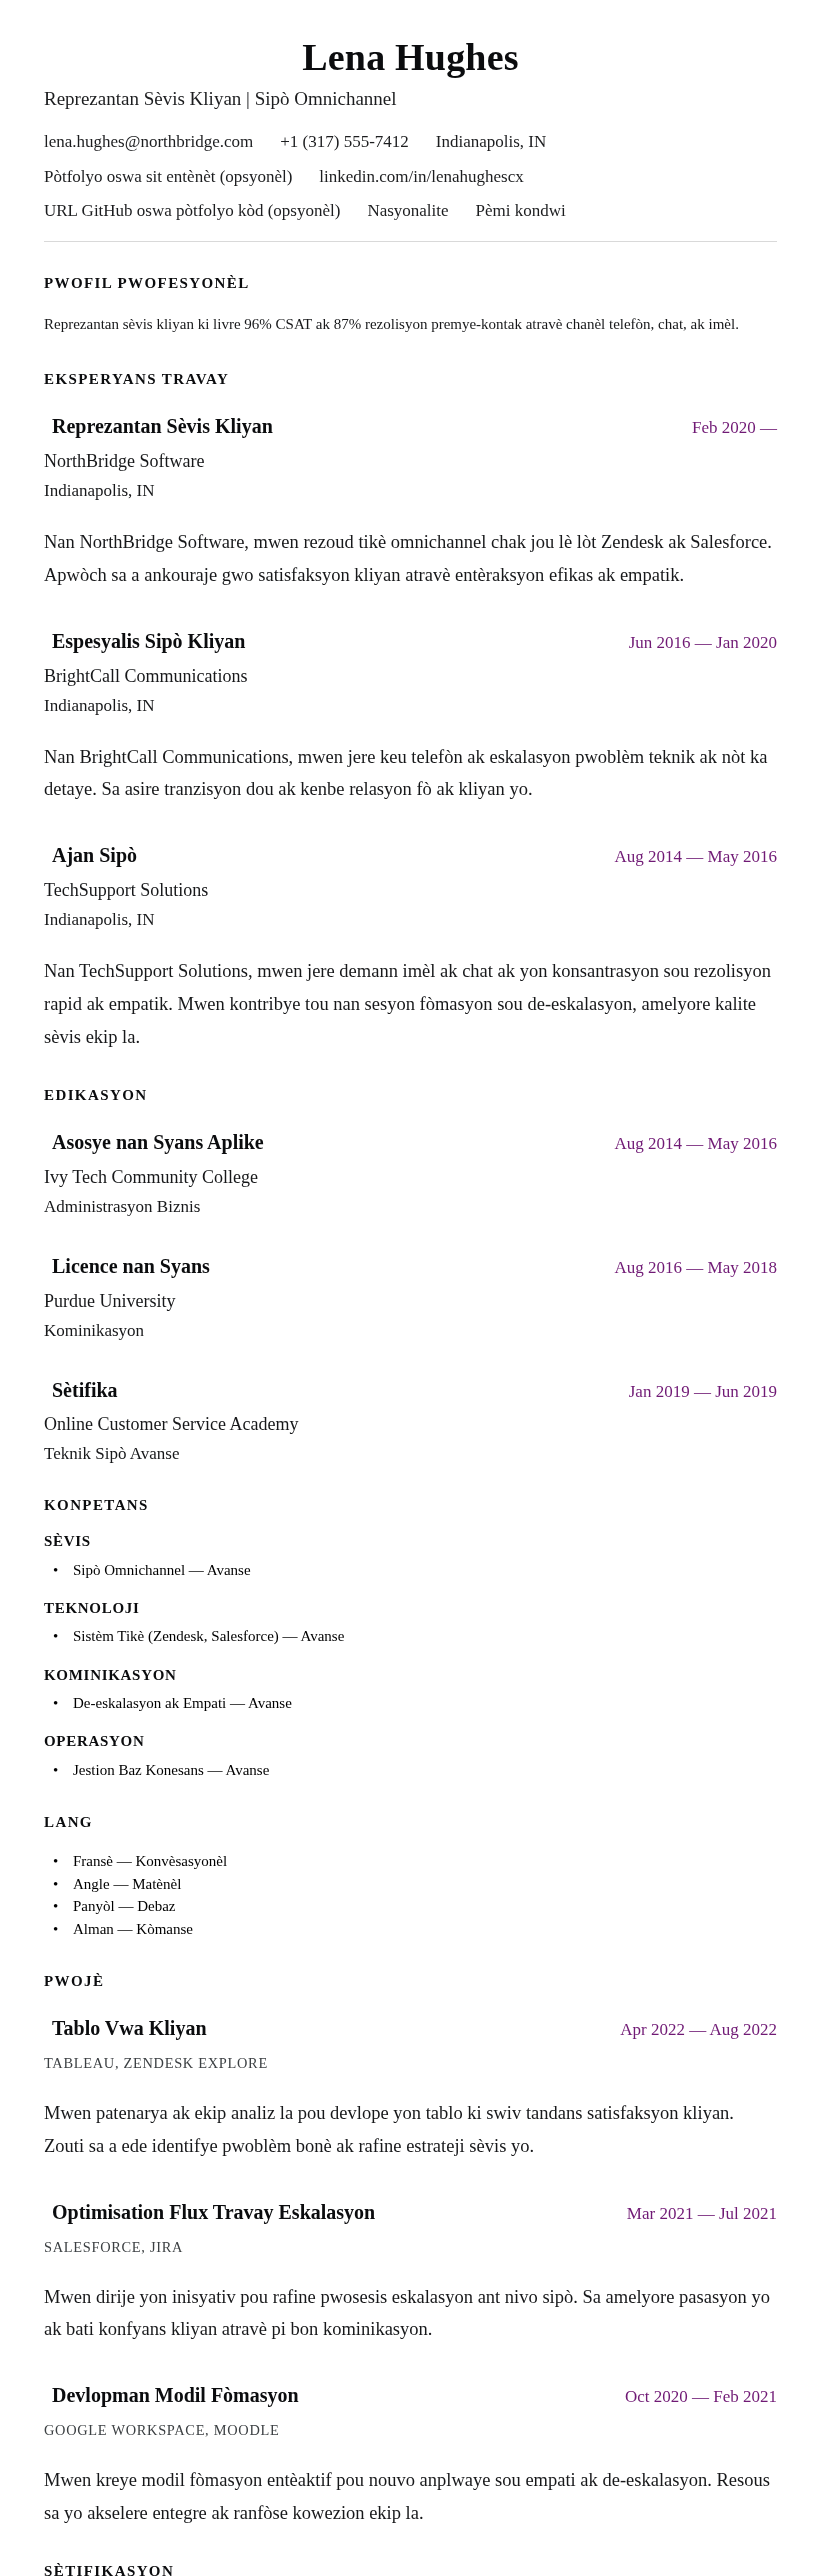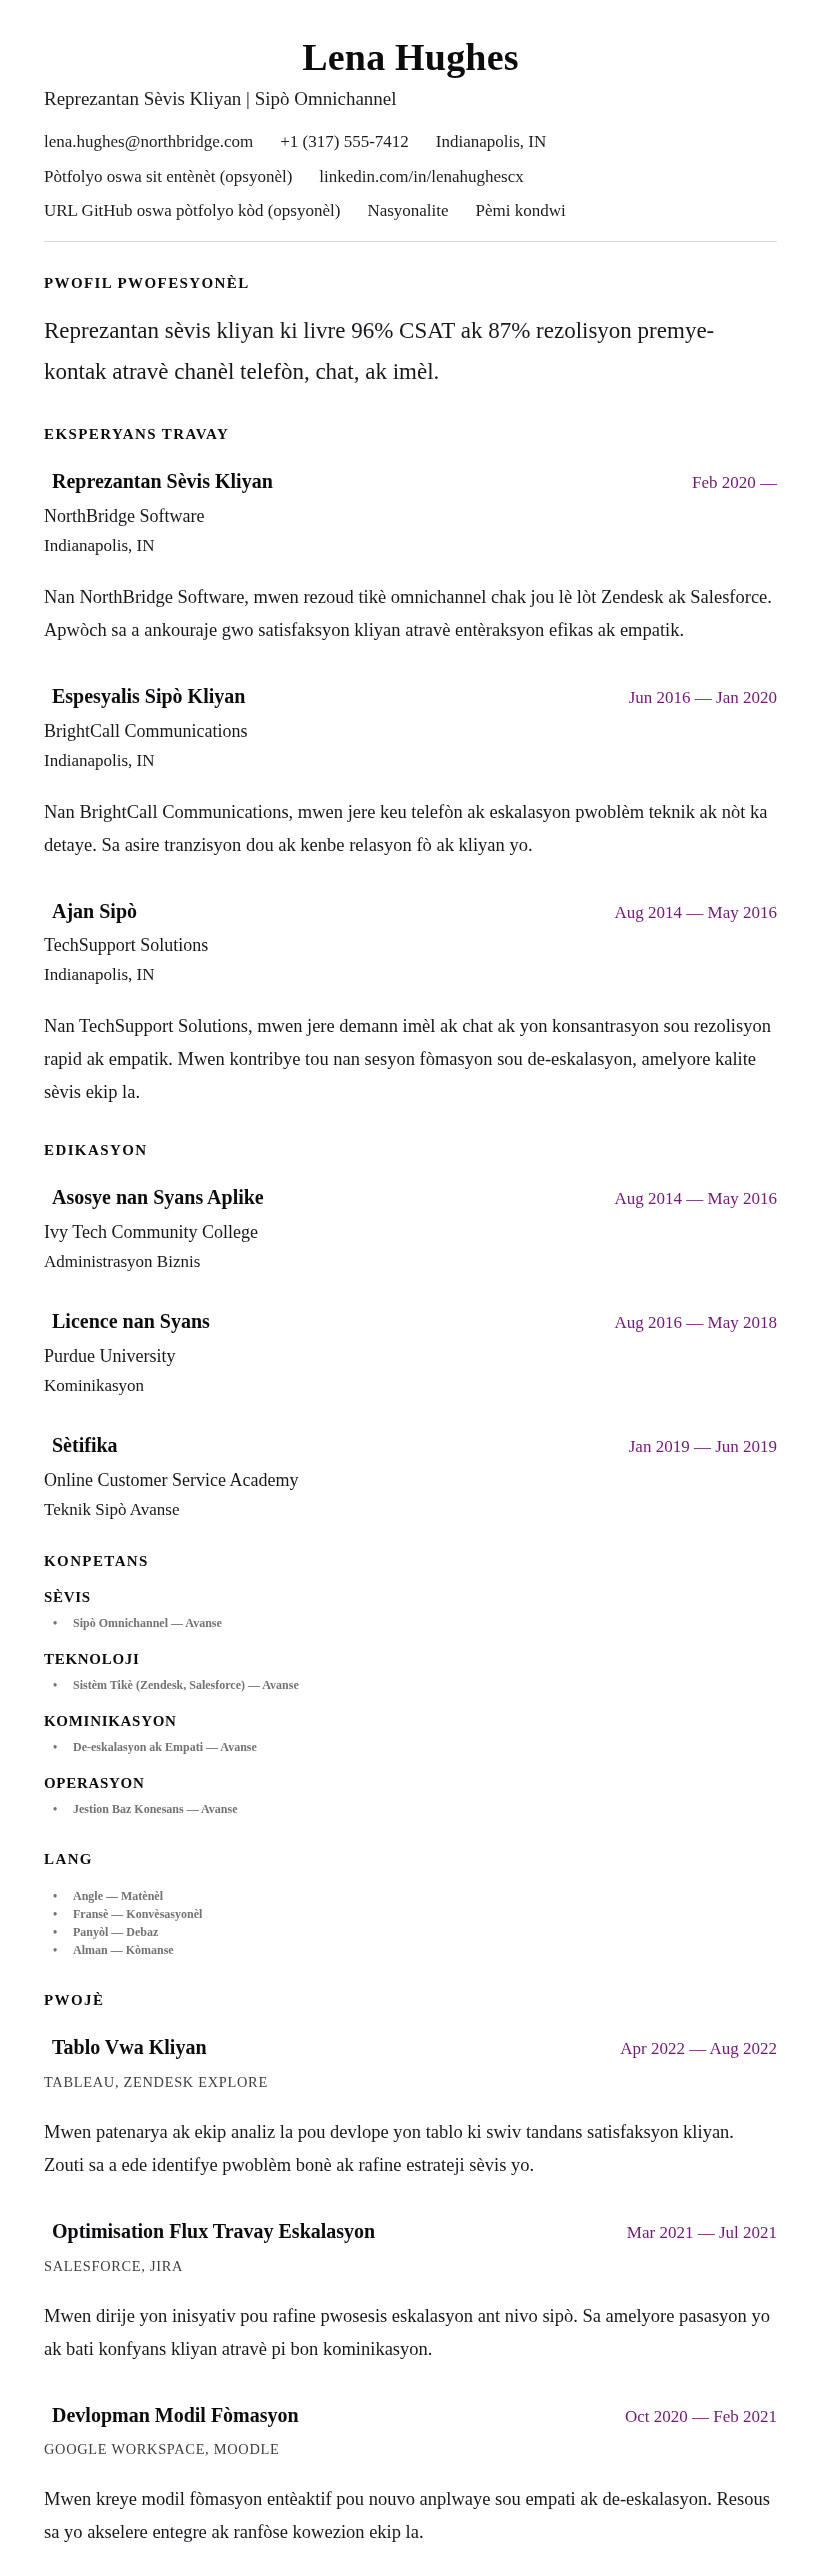--- a/index.html
+++ b/index.html
@@ -37,7 +37,7 @@
     margin: 0 0 19px 0;
     color: #0b0c0e;
   }
-  .lede { font-size: 23px; line-height: 1.78; margin: 0; max-width: 731px; }
+  .lede { font-size: 15px; line-height: 1.78; margin: 0; max-width: 731px; }
 
   .entry + .entry { margin-top: 30px; }
   .entry-head { display: flex; justify-content: space-between; align-items: baseline; gap: 16.4px; }

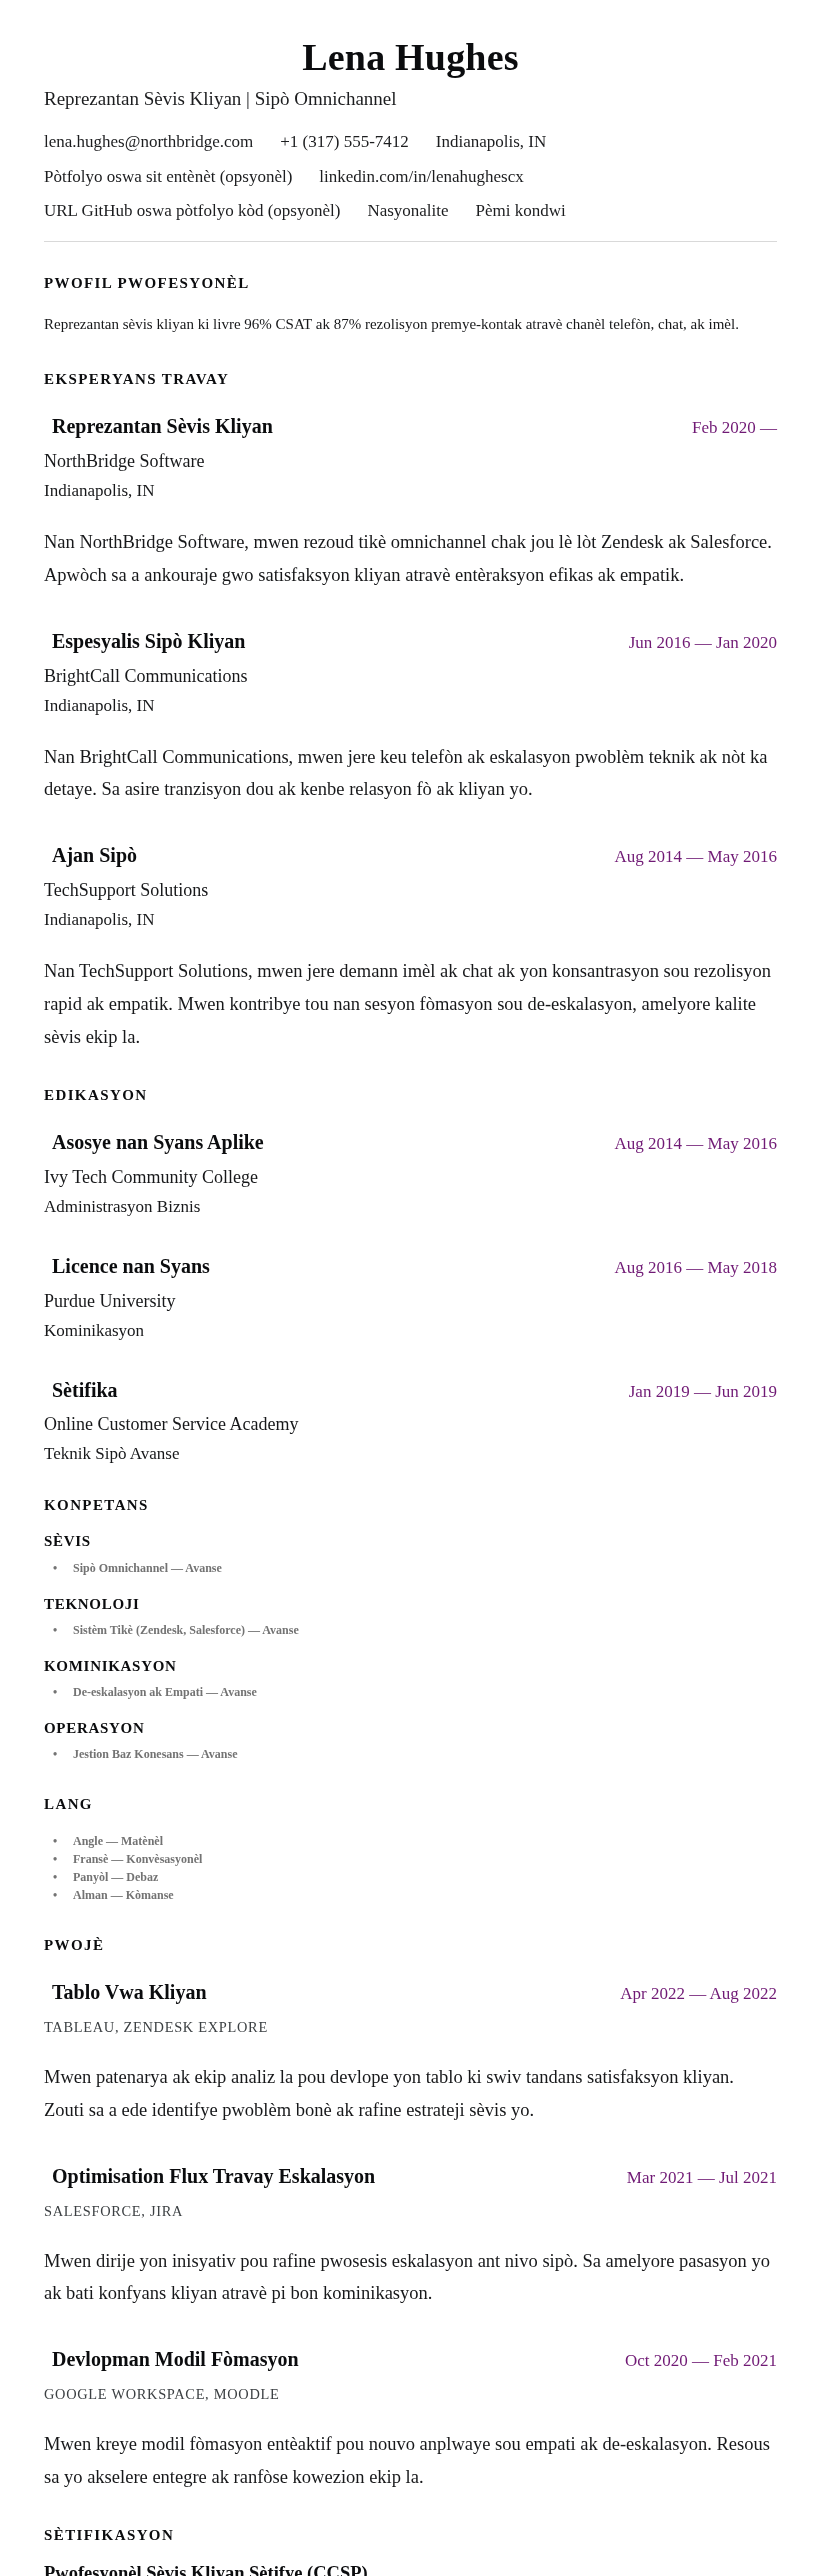--- a/index.html
+++ b/index.html
@@ -58,12 +58,11 @@
   }
   ul.plain { margin: 8.2px 0 0 0; padding: 0; list-style: none; }
   ul.plain li {
-    font-size: 12px;
+    font-size: 15px;
     line-height: 1.5;
     padding-left: 29px;
     position: relative;
-    color: #737373;
-    font-weight: bold;
+    color: #000000;
   }
   ul.plain li::before { content: "•"; position: absolute; left: 9px; top: 0; }
 

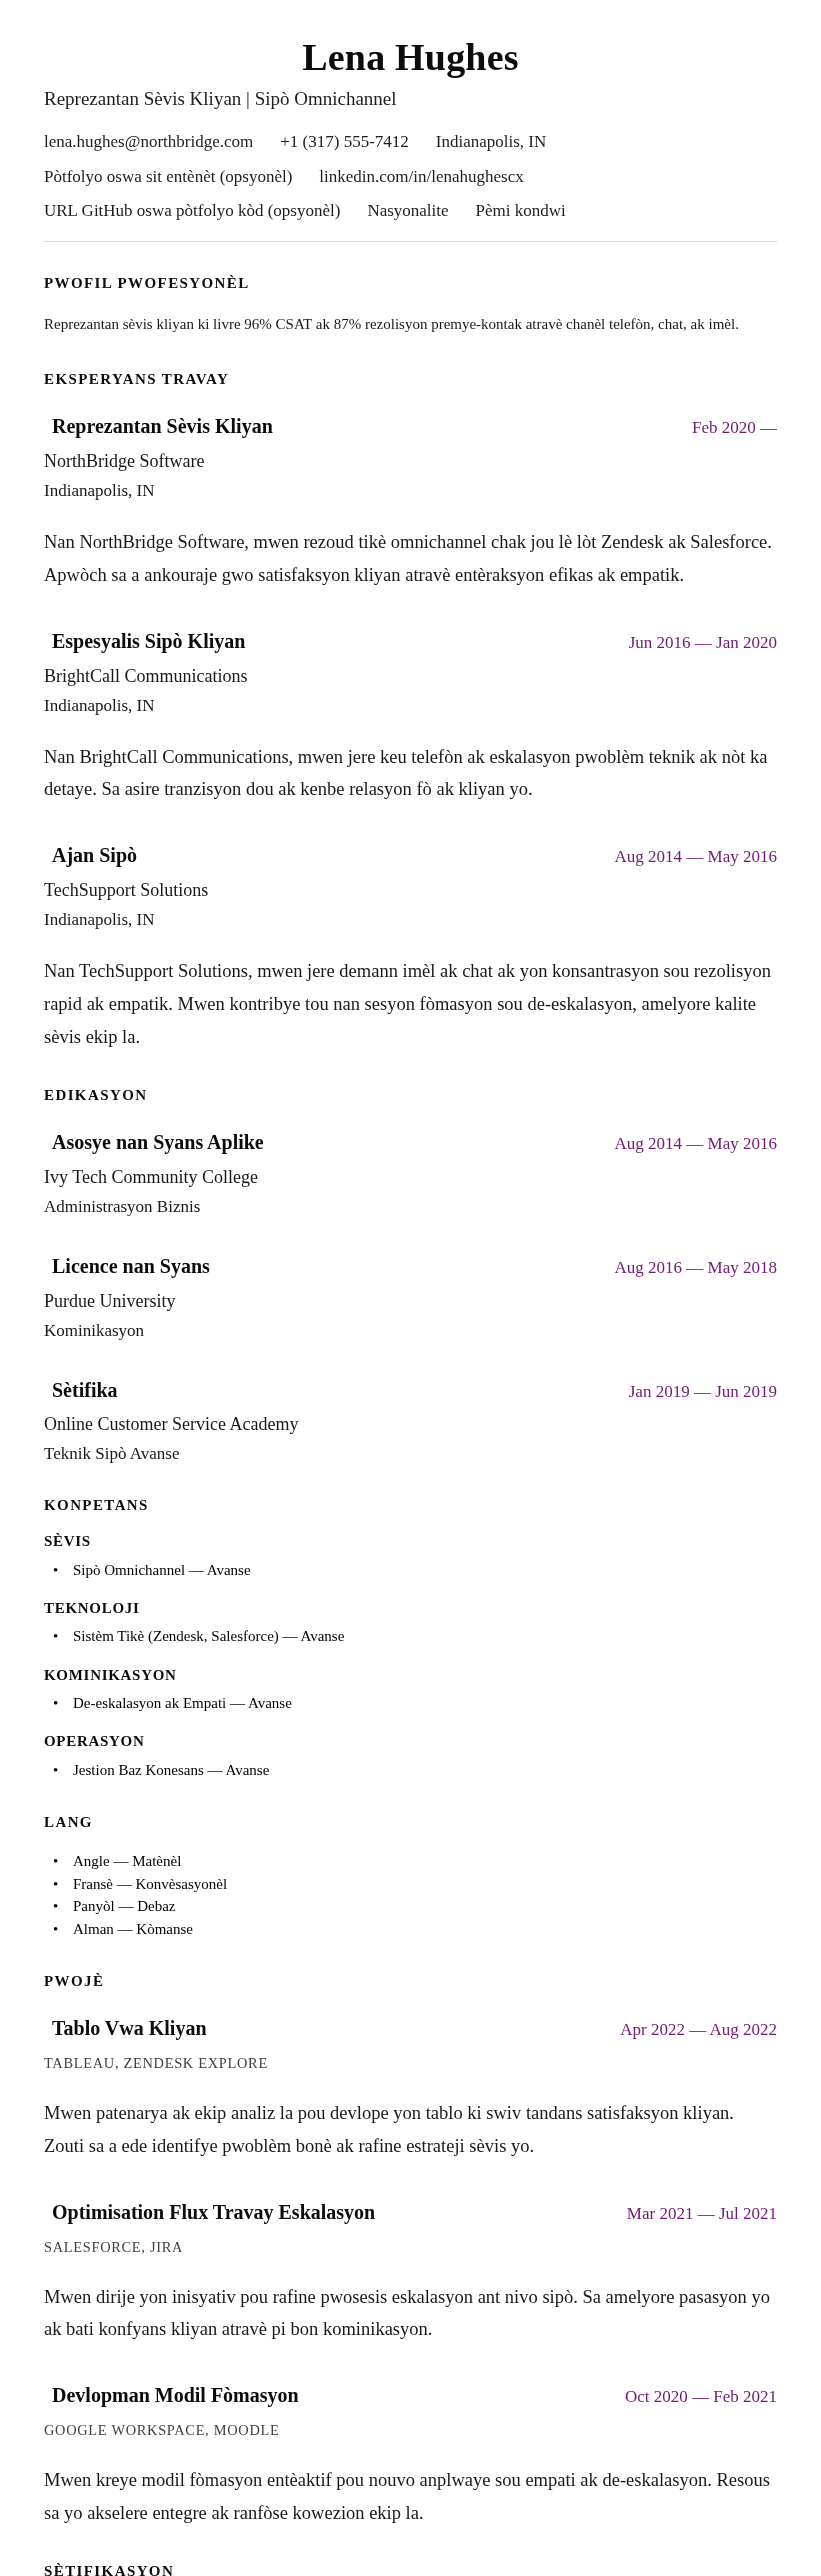--- a/index.html
+++ b/index.html
@@ -203,8 +203,8 @@
   <section class="section">
     <h2 class="section-heading">LANG</h2>
     <ul class="plain">
+      <li>Fransè — Konvèsasyonèl</li>
       <li>Angle — Matènèl</li>
-      <li>Fransè — Konvèsasyonèl</li>
       <li>Panyòl — Debaz</li>
       <li>Alman — Kòmanse</li>
     </ul>

